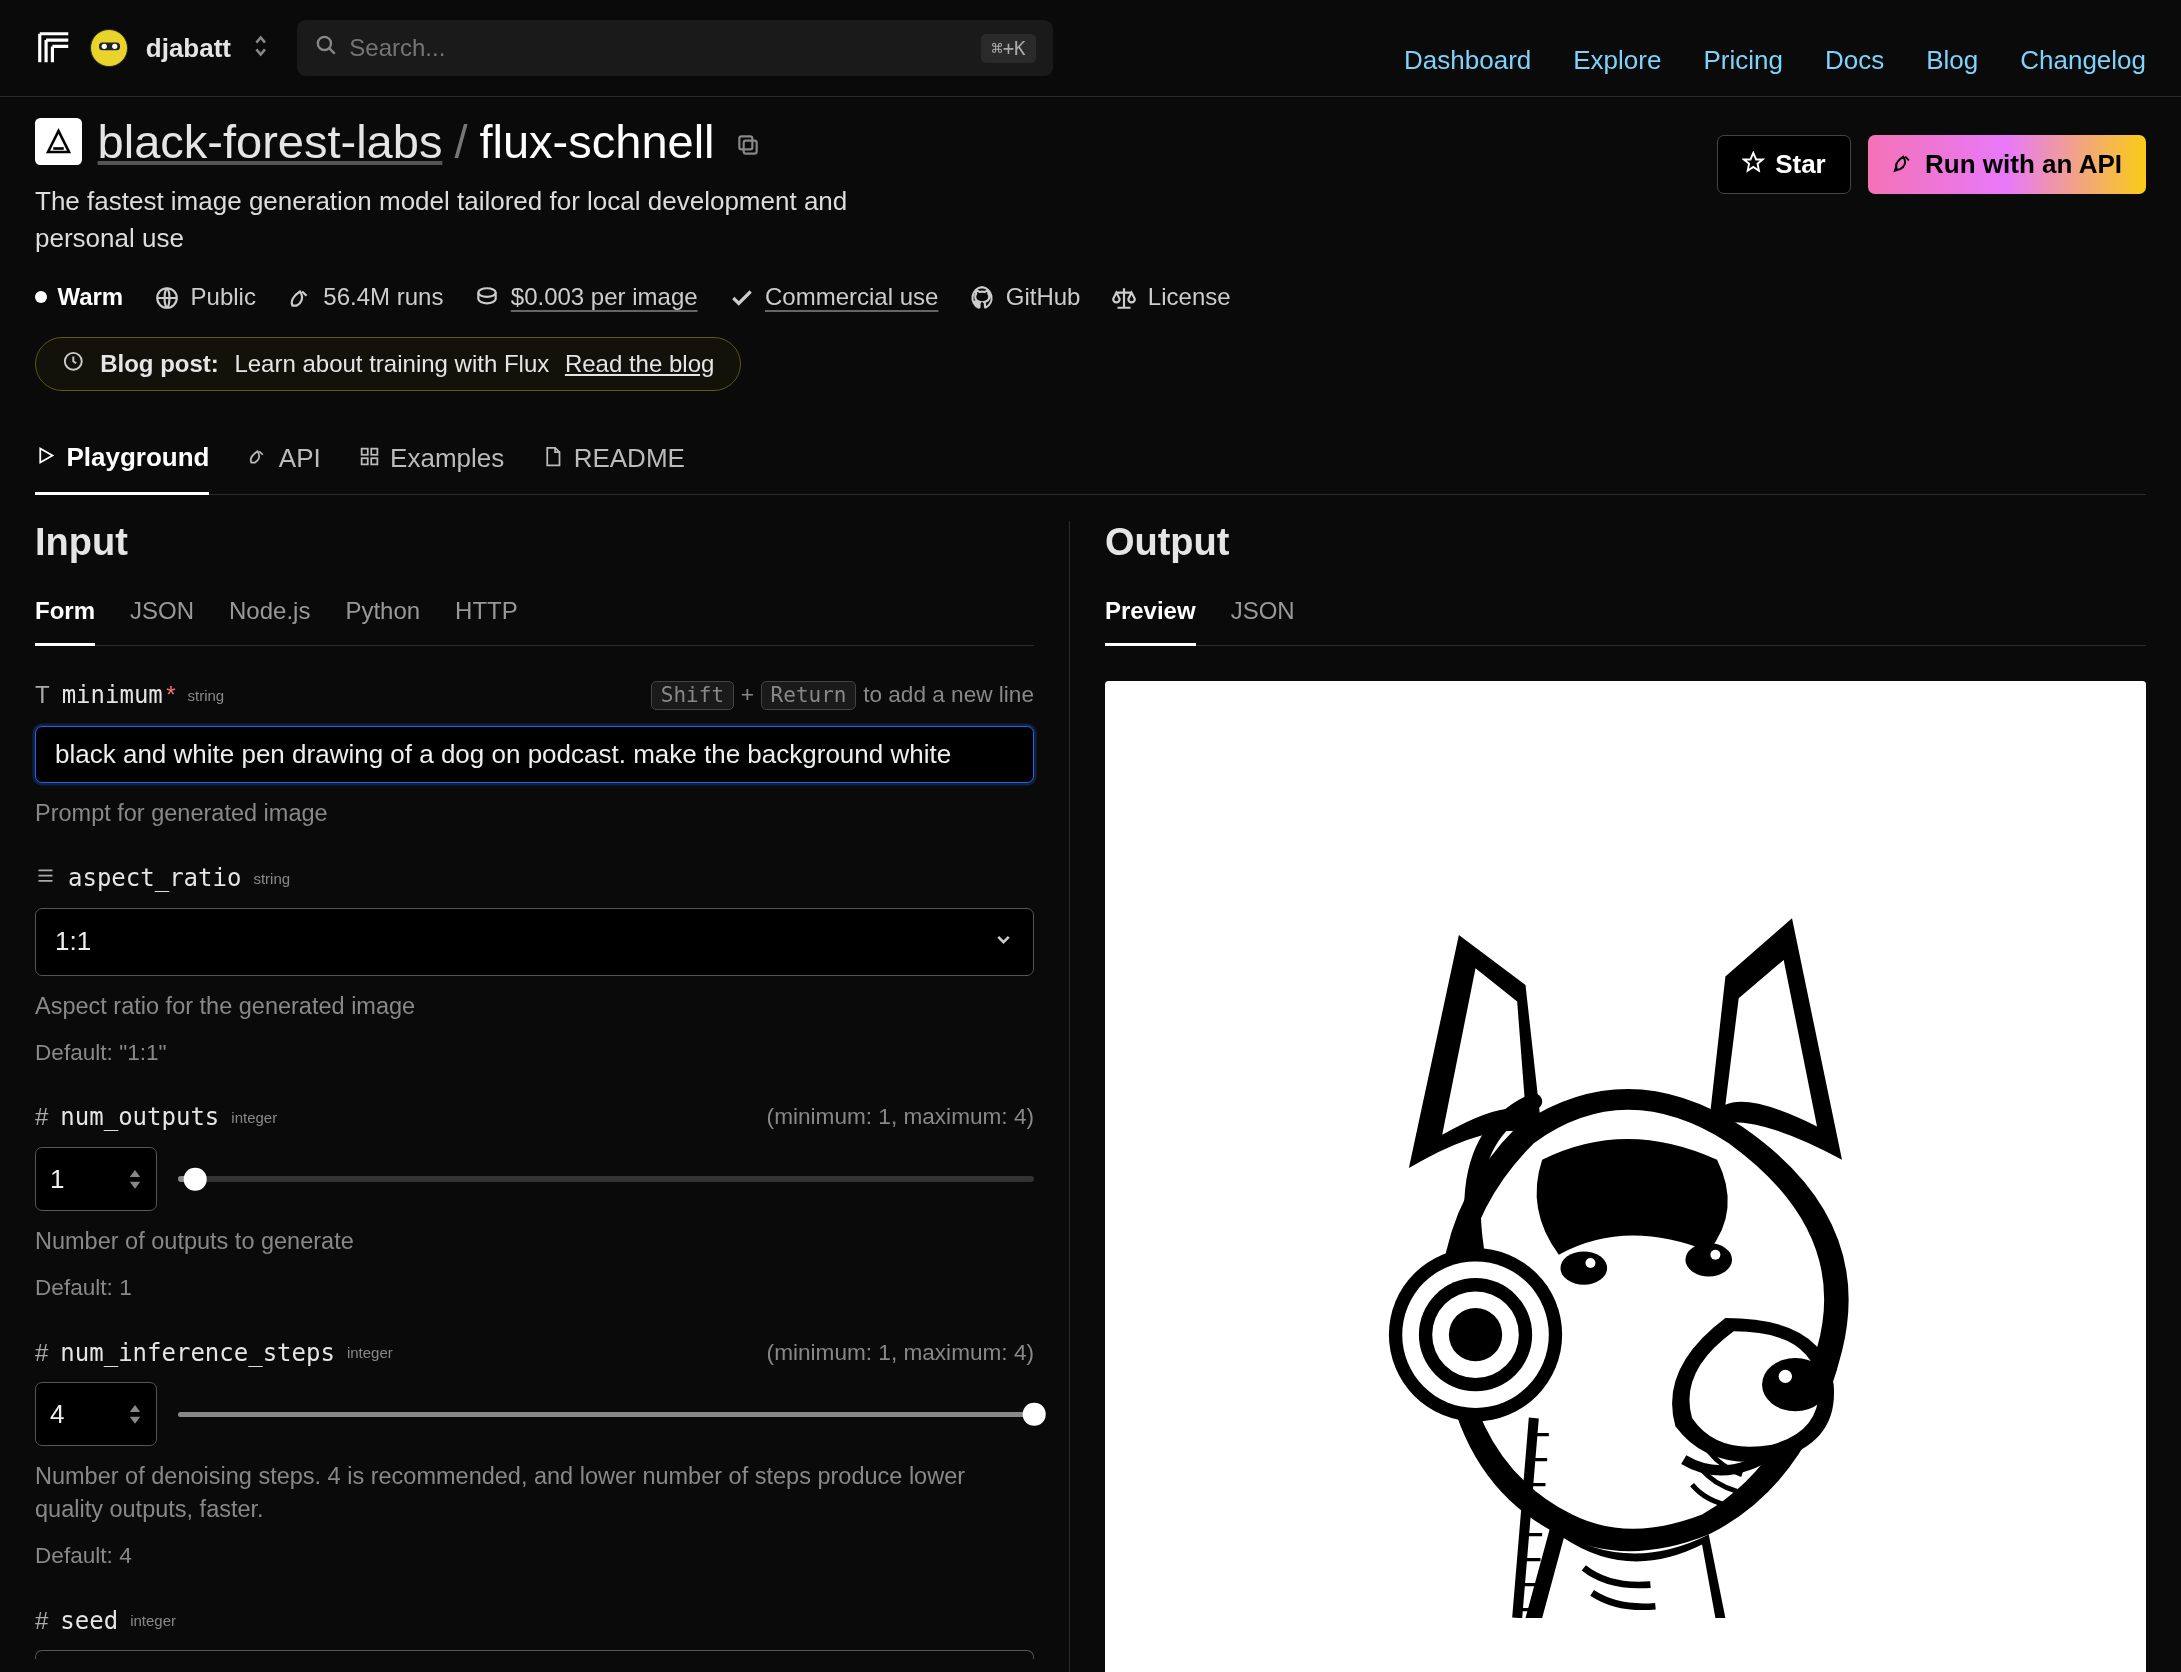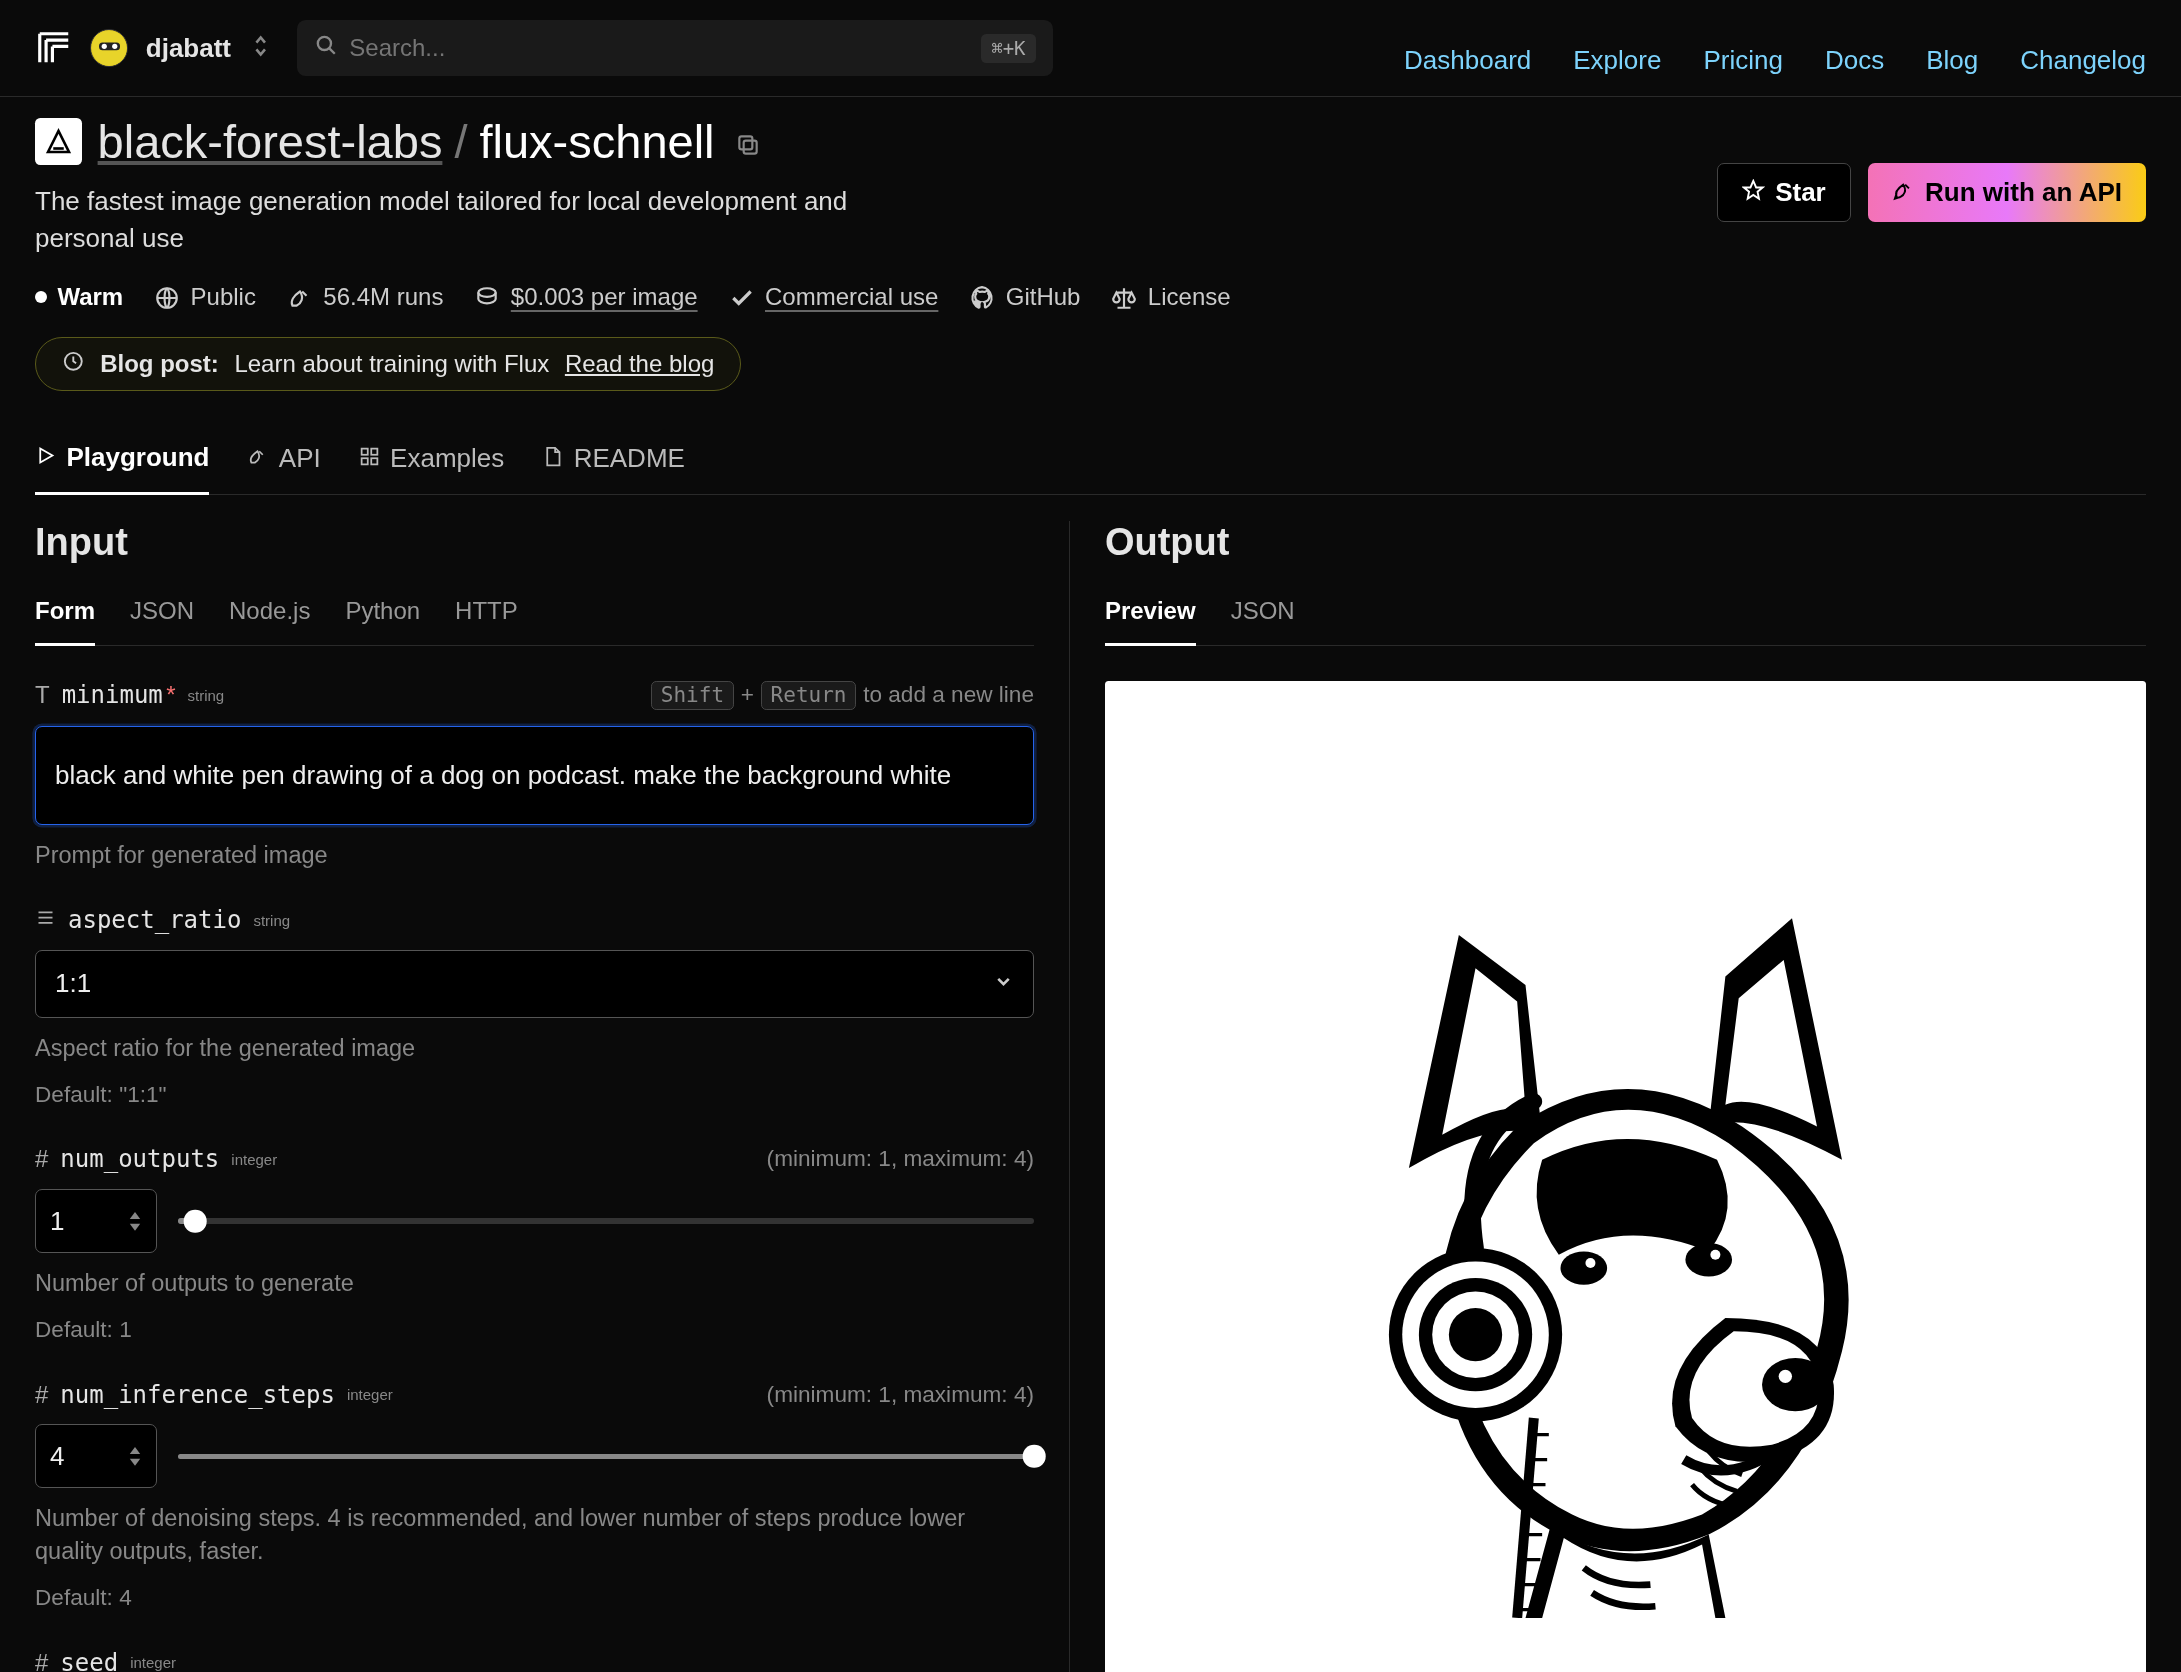--- a/index.html
+++ b/index.html
@@ -70,7 +70,7 @@
   .copy-btn { color:#888; margin-left:8.7px; }
   .subtitle { font-size:26px; color:#ddd; margin-top:14px; max-width:817px; line-height:1.4; }
 
-  .title-actions { margin-left:auto; display:flex; gap:17.4px; align-items:center; margin-top:49px;}
+  .title-actions { margin-left:auto; display:flex; gap:17.4px; align-items:center; margin-top:21px;}
   .btn {
     display:flex; align-items:center; gap:10.4px; padding:0 24px; height:59px;
     border-radius:7px; font-size:26px; font-weight:600; cursor:pointer;

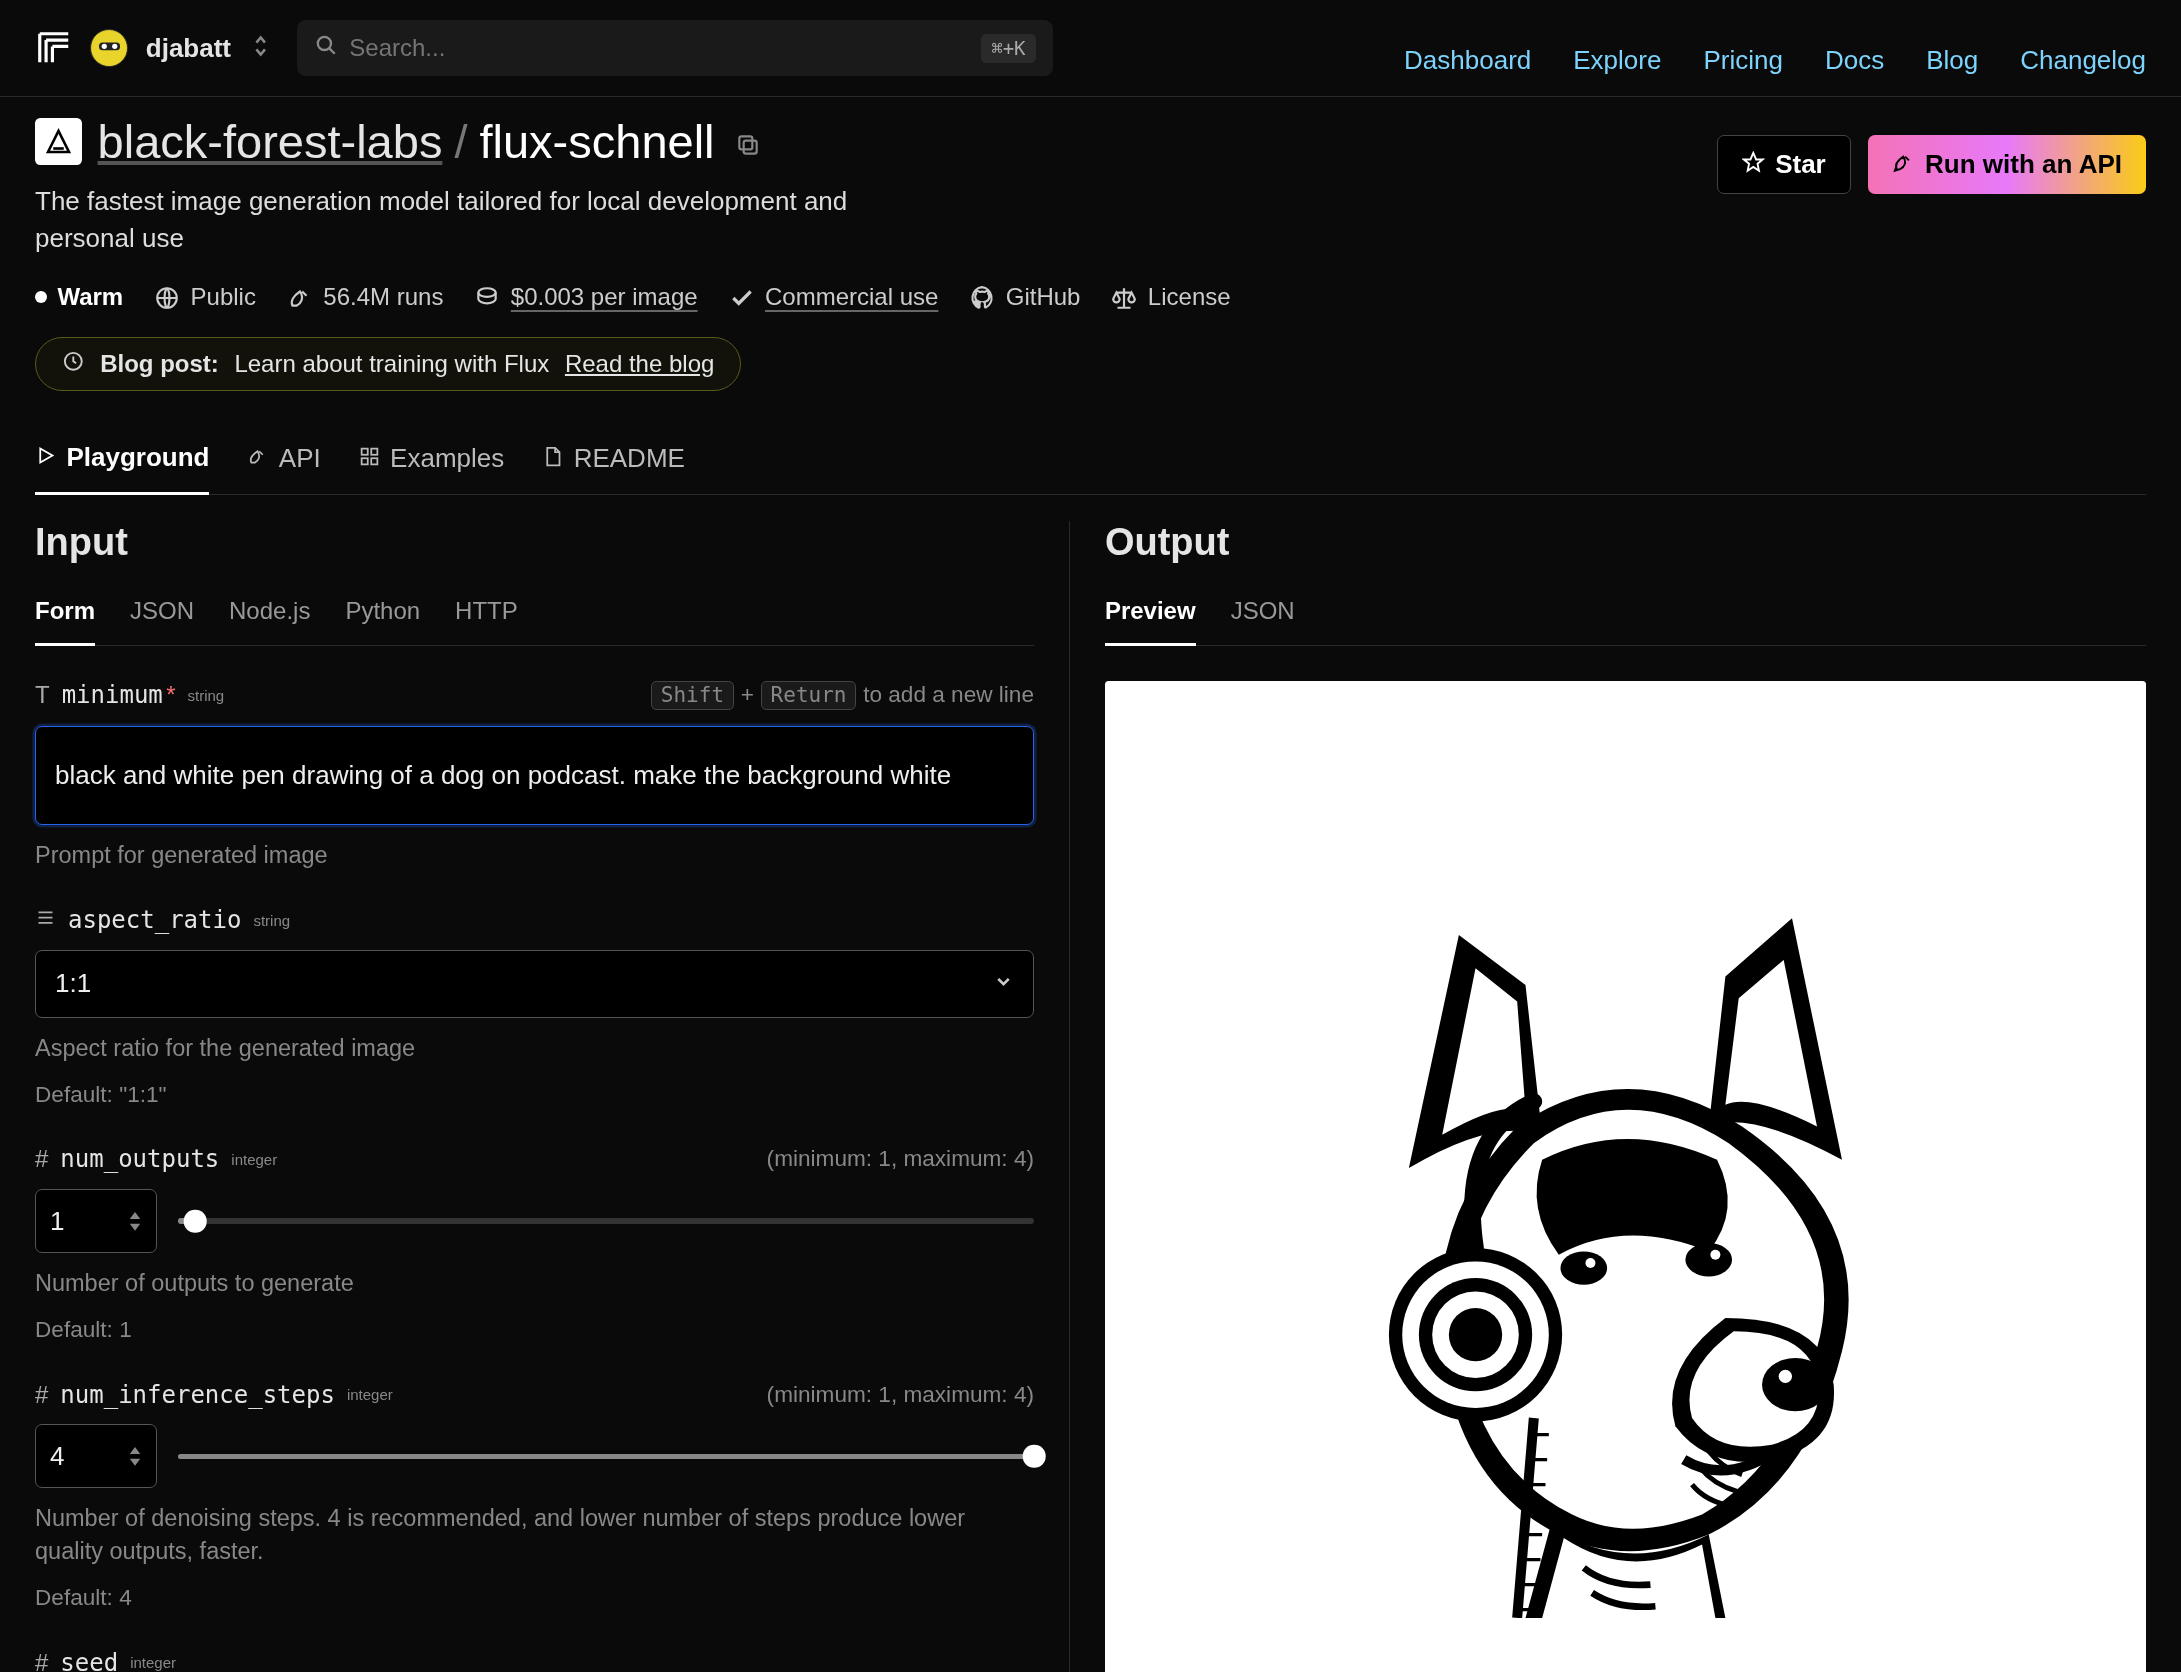--- a/index.html
+++ b/index.html
@@ -128,7 +128,7 @@
   .textarea {
     margin-top:15.6px; width:100%; background:#000;
     border:1.7px solid #2563eb; border-radius:7px;
-    padding:33px 19px; font-size:26px; color:#eee; outline:none;
+    padding:12px 19px; font-size:26px; color:#eee; outline:none;
     box-shadow: 0 0 0 2.6px rgba(37,99,235,0.25);
   }
   .help { color:#888; font-size:23.5px; margin-top:14px; line-height:1.4;}

